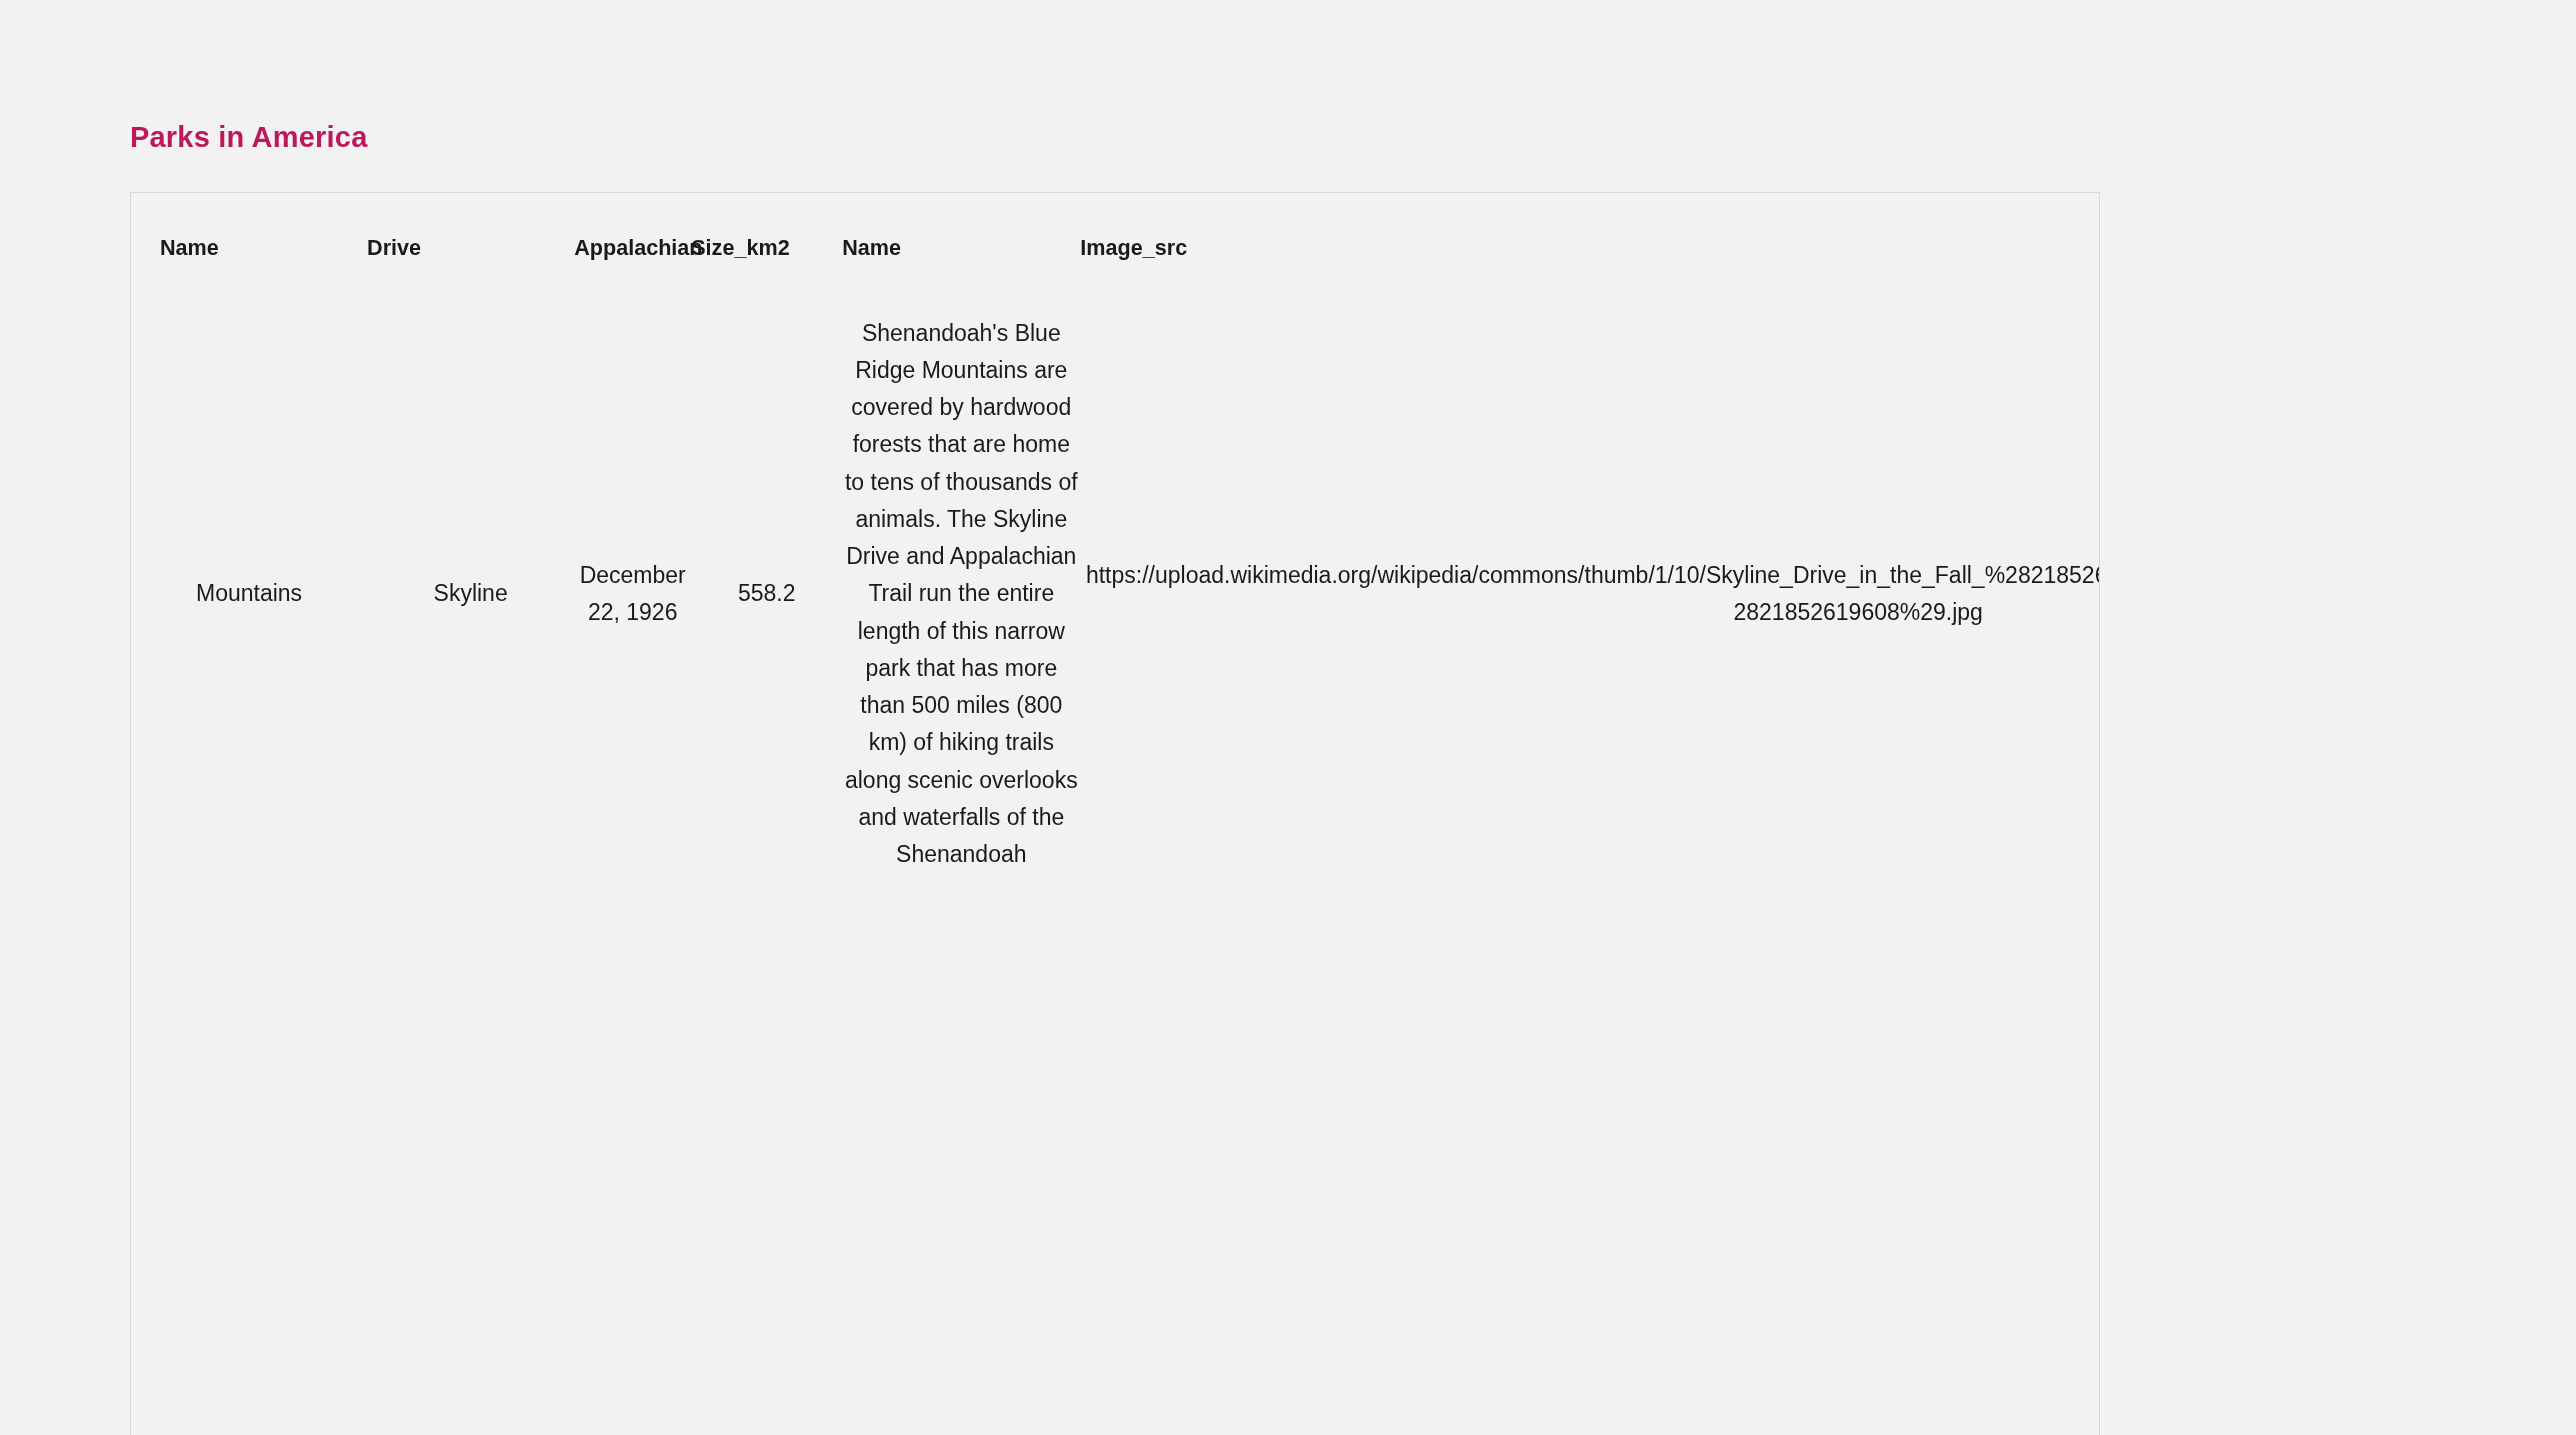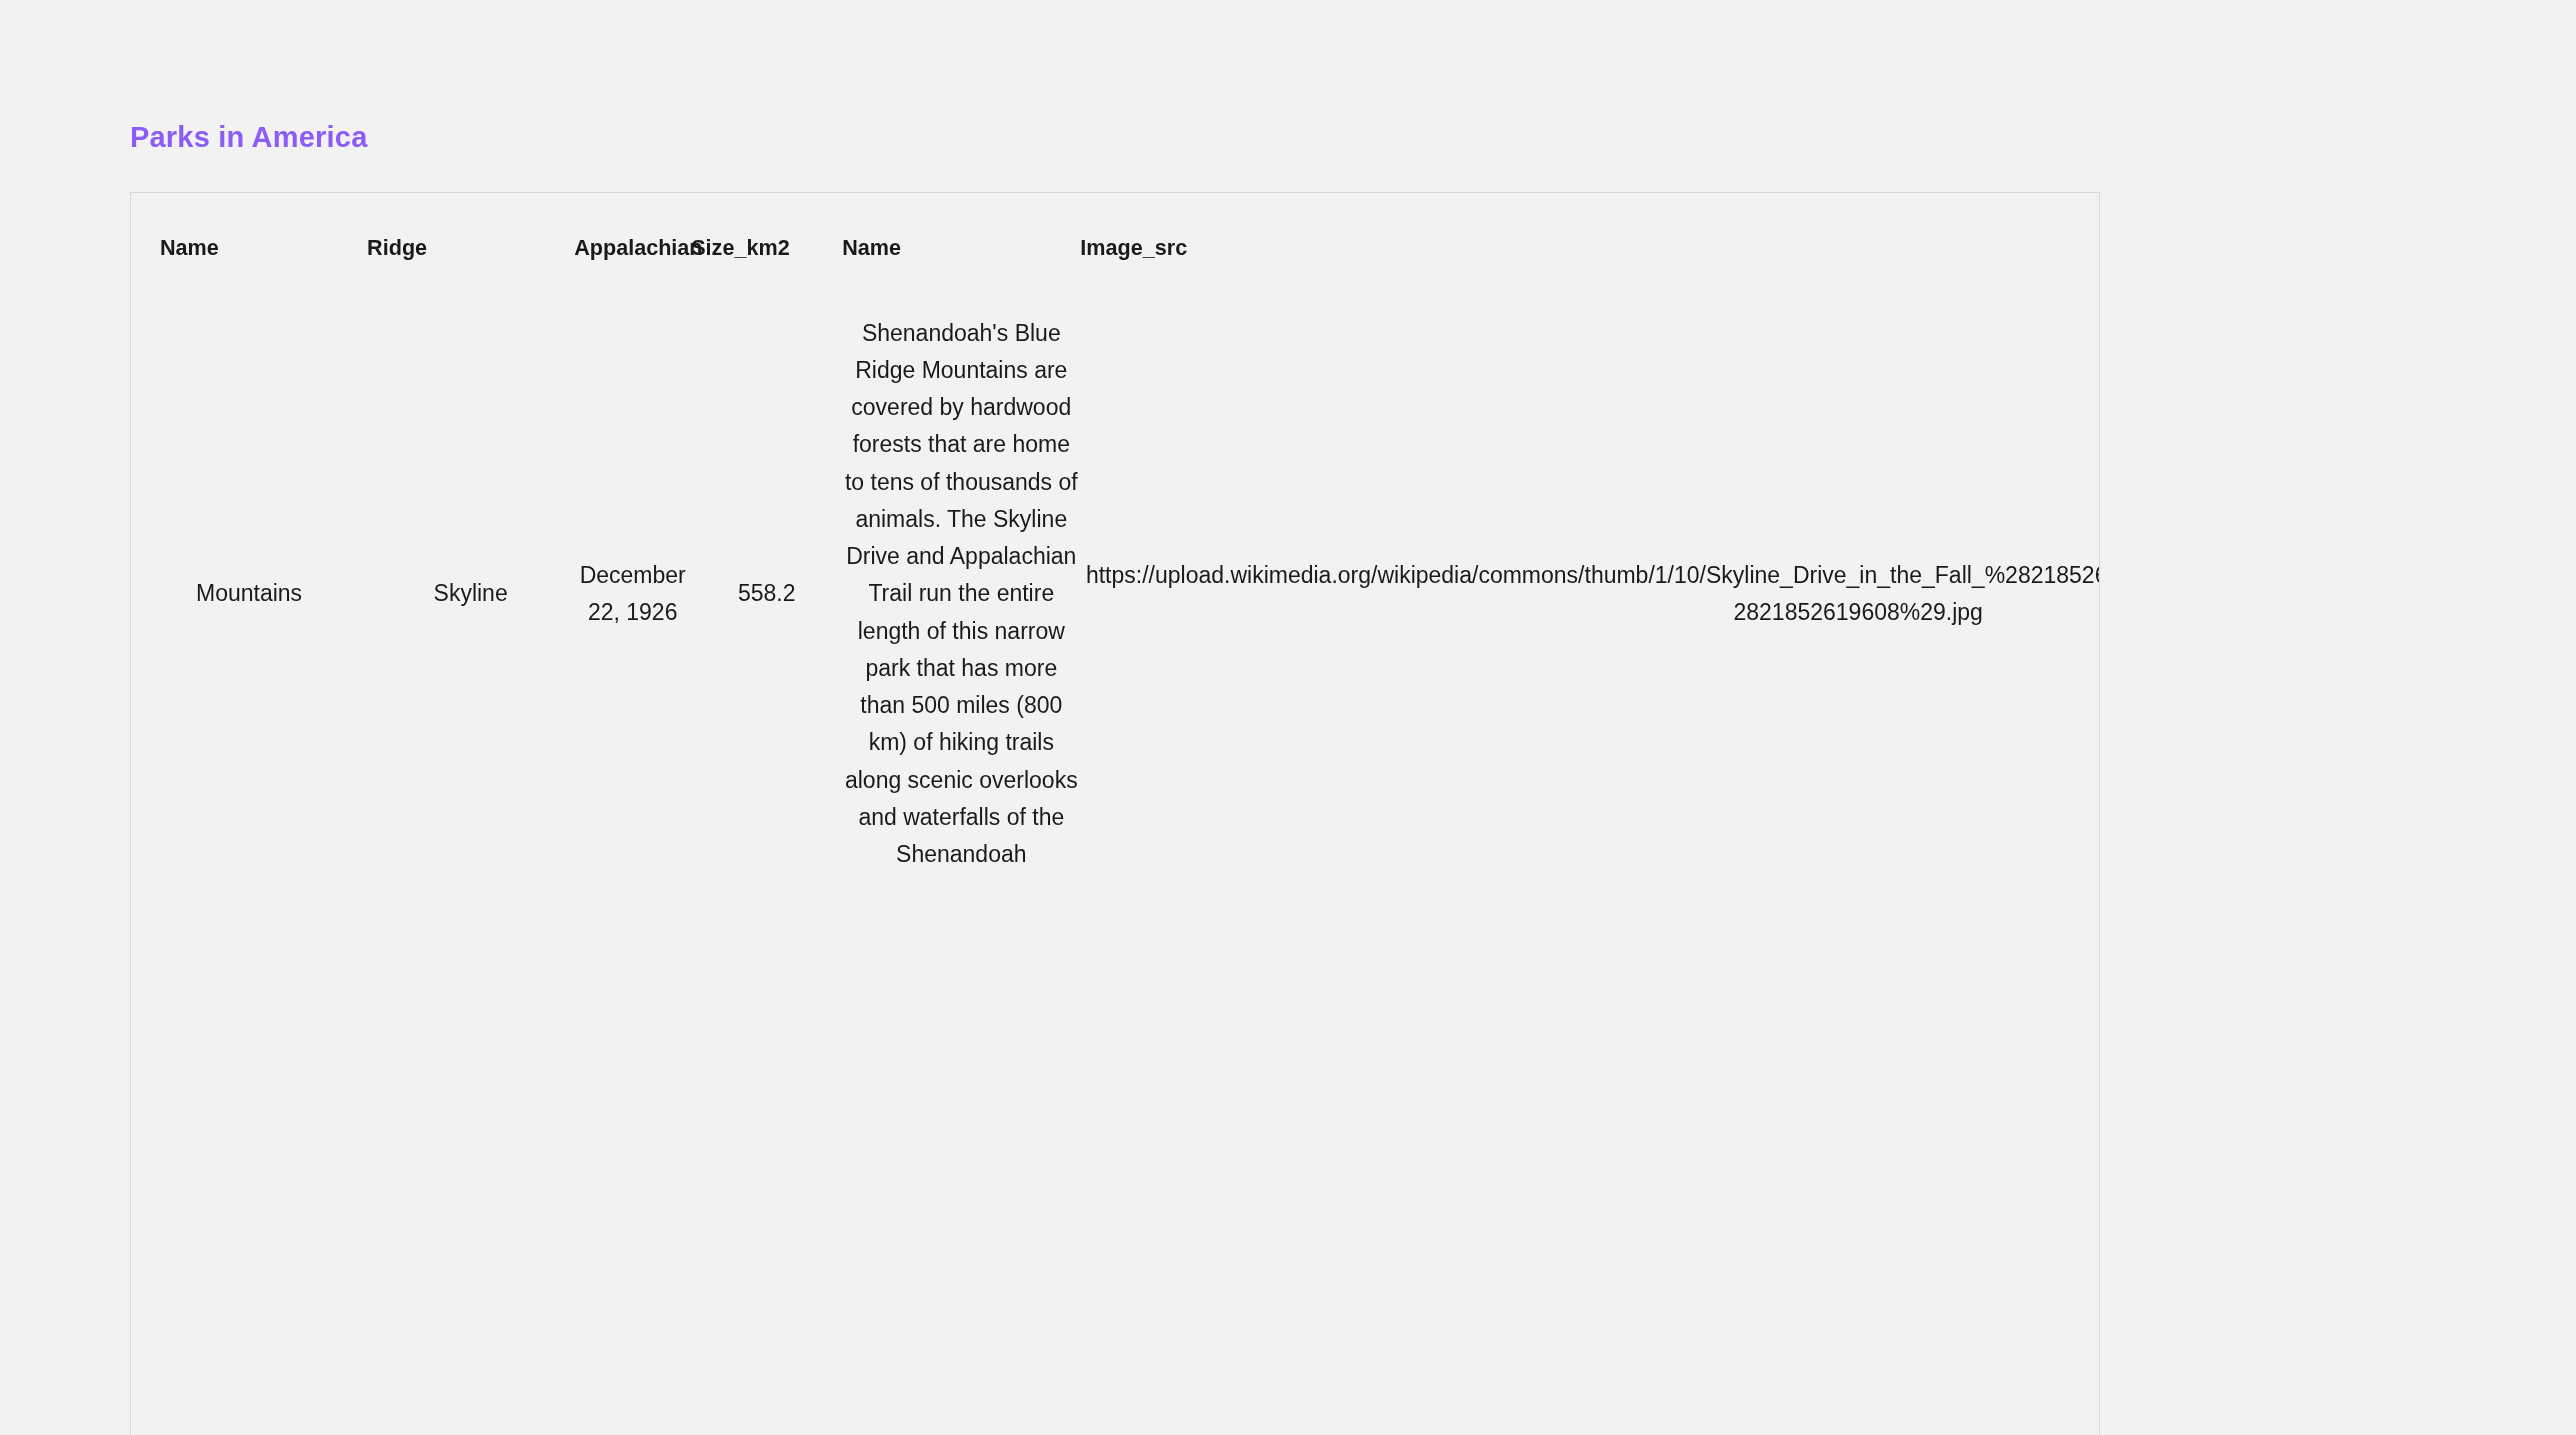--- a/index.html
+++ b/index.html
@@ -25,7 +25,7 @@
     top: 121px;
     font-size: 29px;
     font-weight: bold;
-    color: #8b5cf6;
+    color: #be185d;
     letter-spacing: 0.2px;
   }
   .table-wrap {

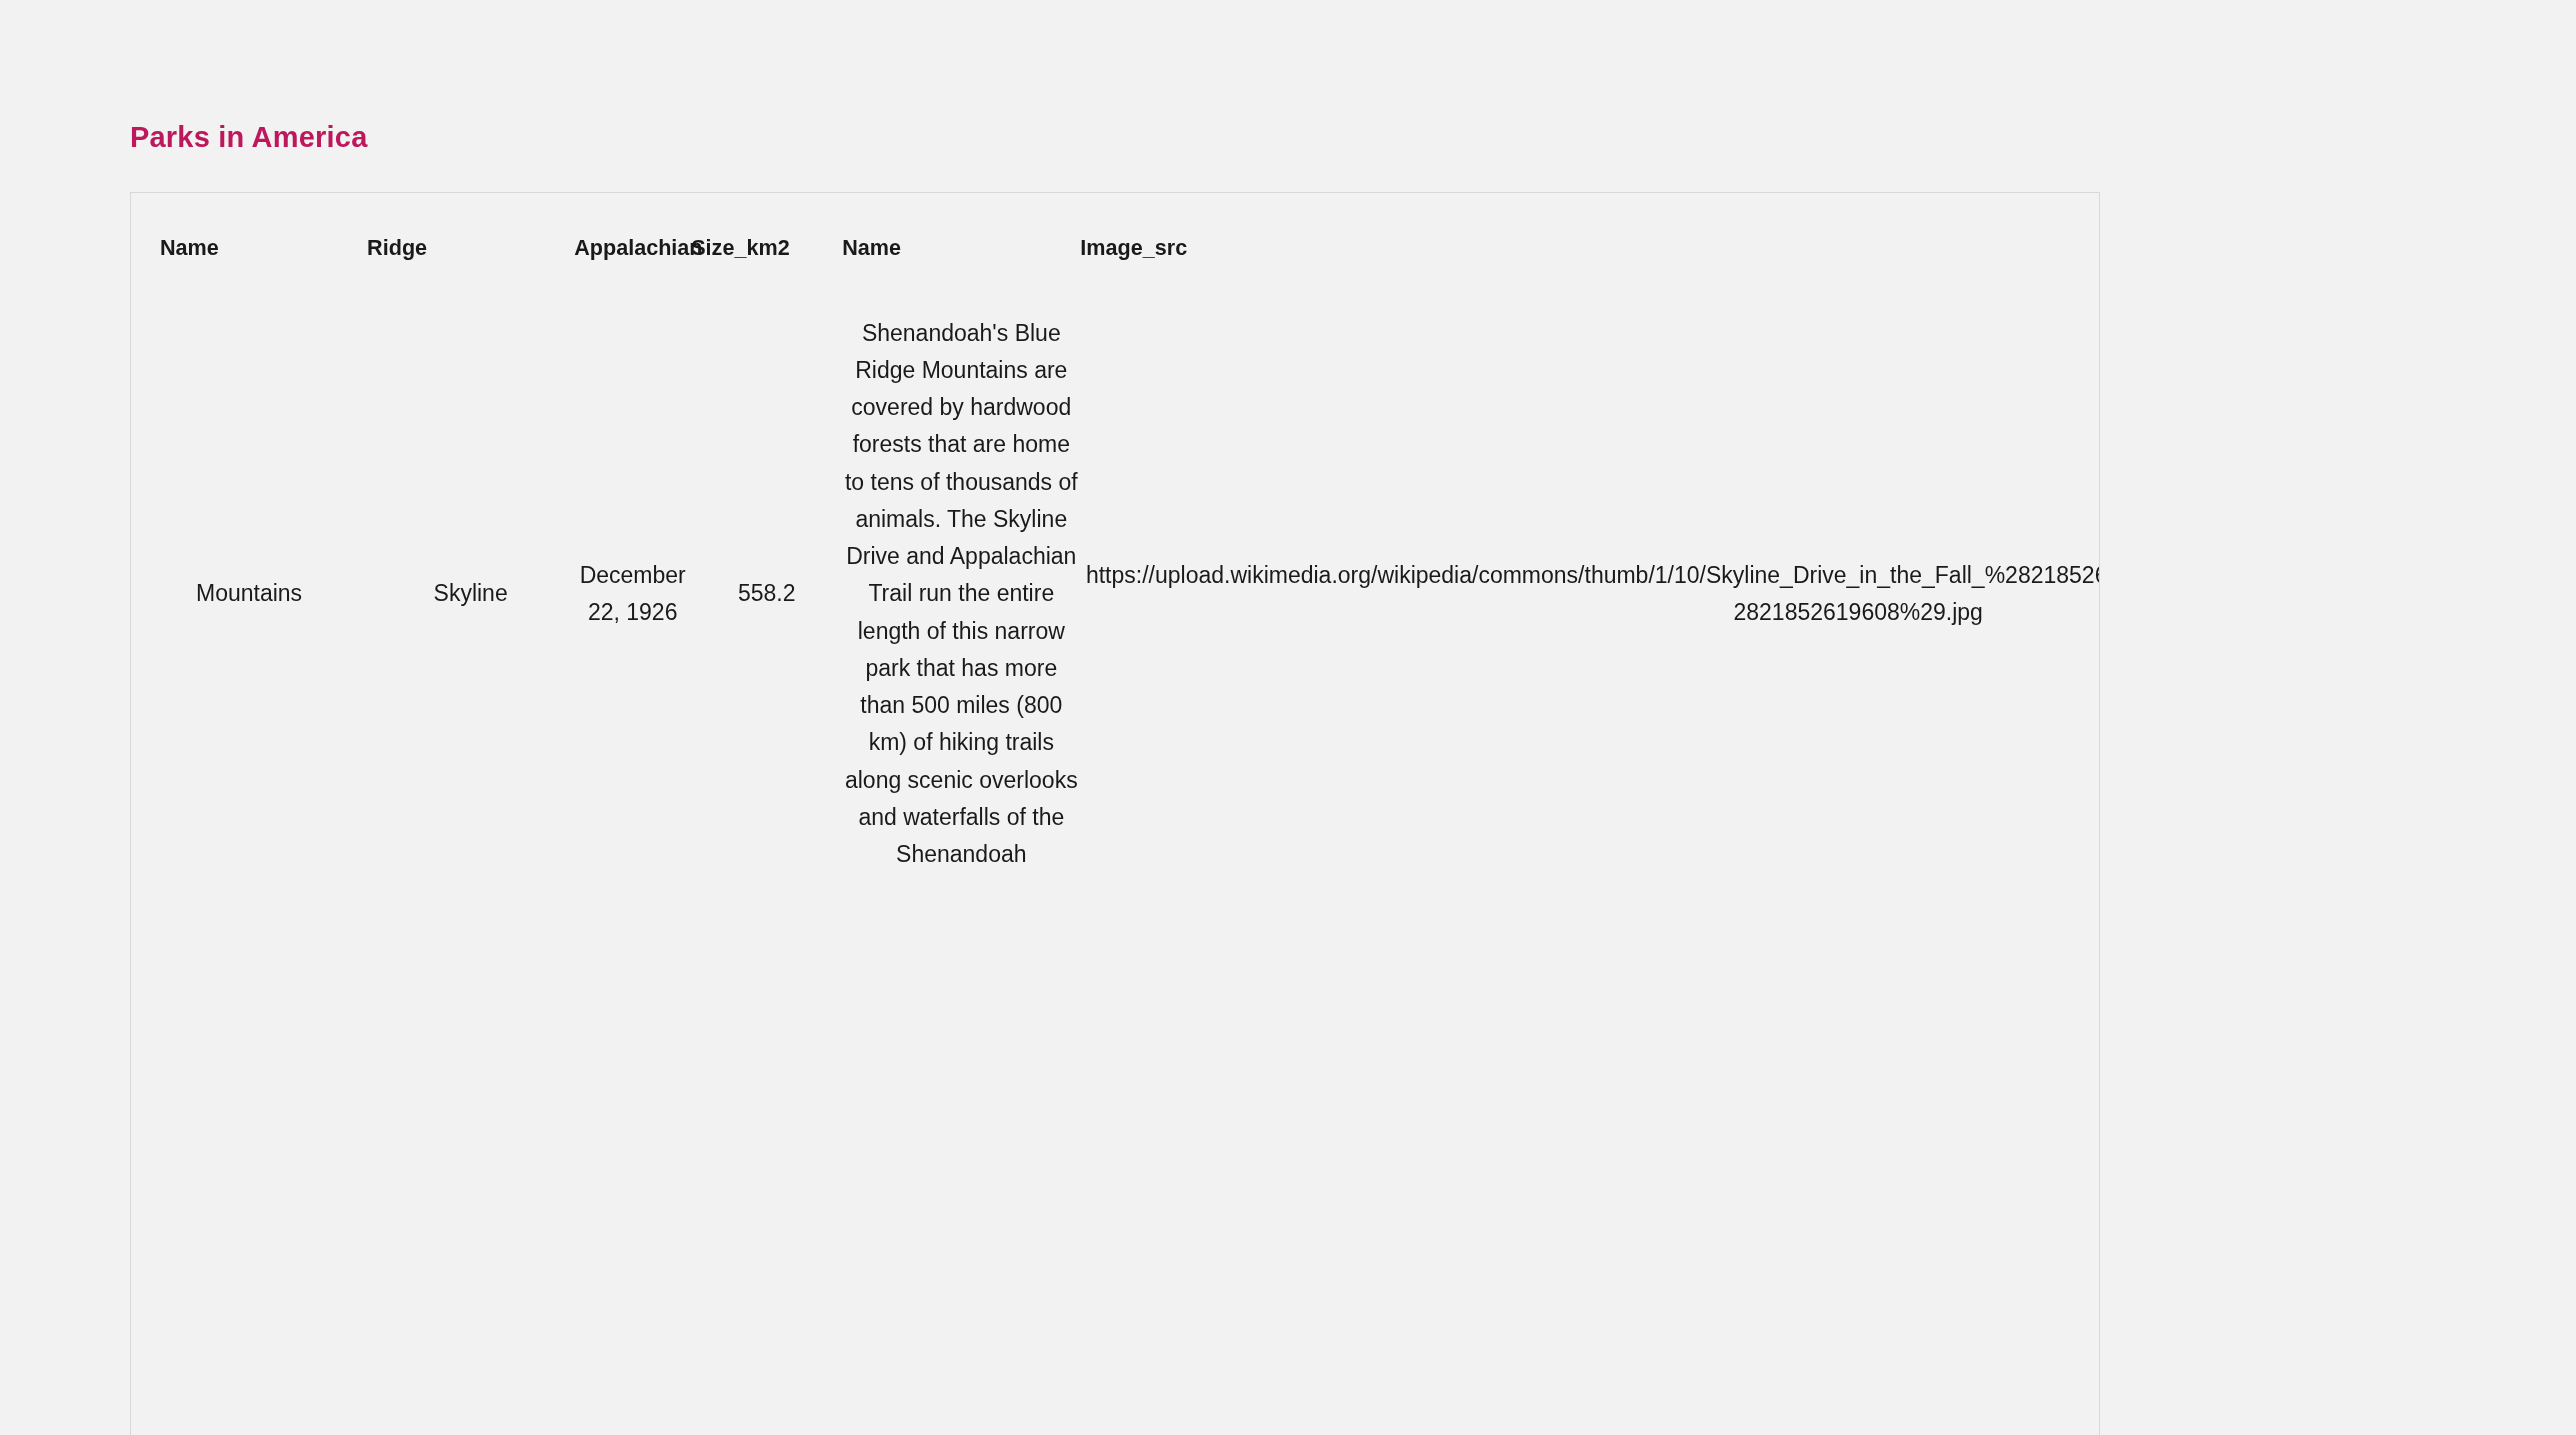--- a/index.html
+++ b/index.html
@@ -92,7 +92,7 @@
       <thead>
         <tr>
           <th class="col-name">Name</th>
-          <th class="col-state">Ridge</th>
+          <th class="col-state">Drive</th>
           <th class="col-est hdr-established">Appalachian</th>
           <th class="col-size">Size_km2</th>
           <th class="col-desc">Name</th>

